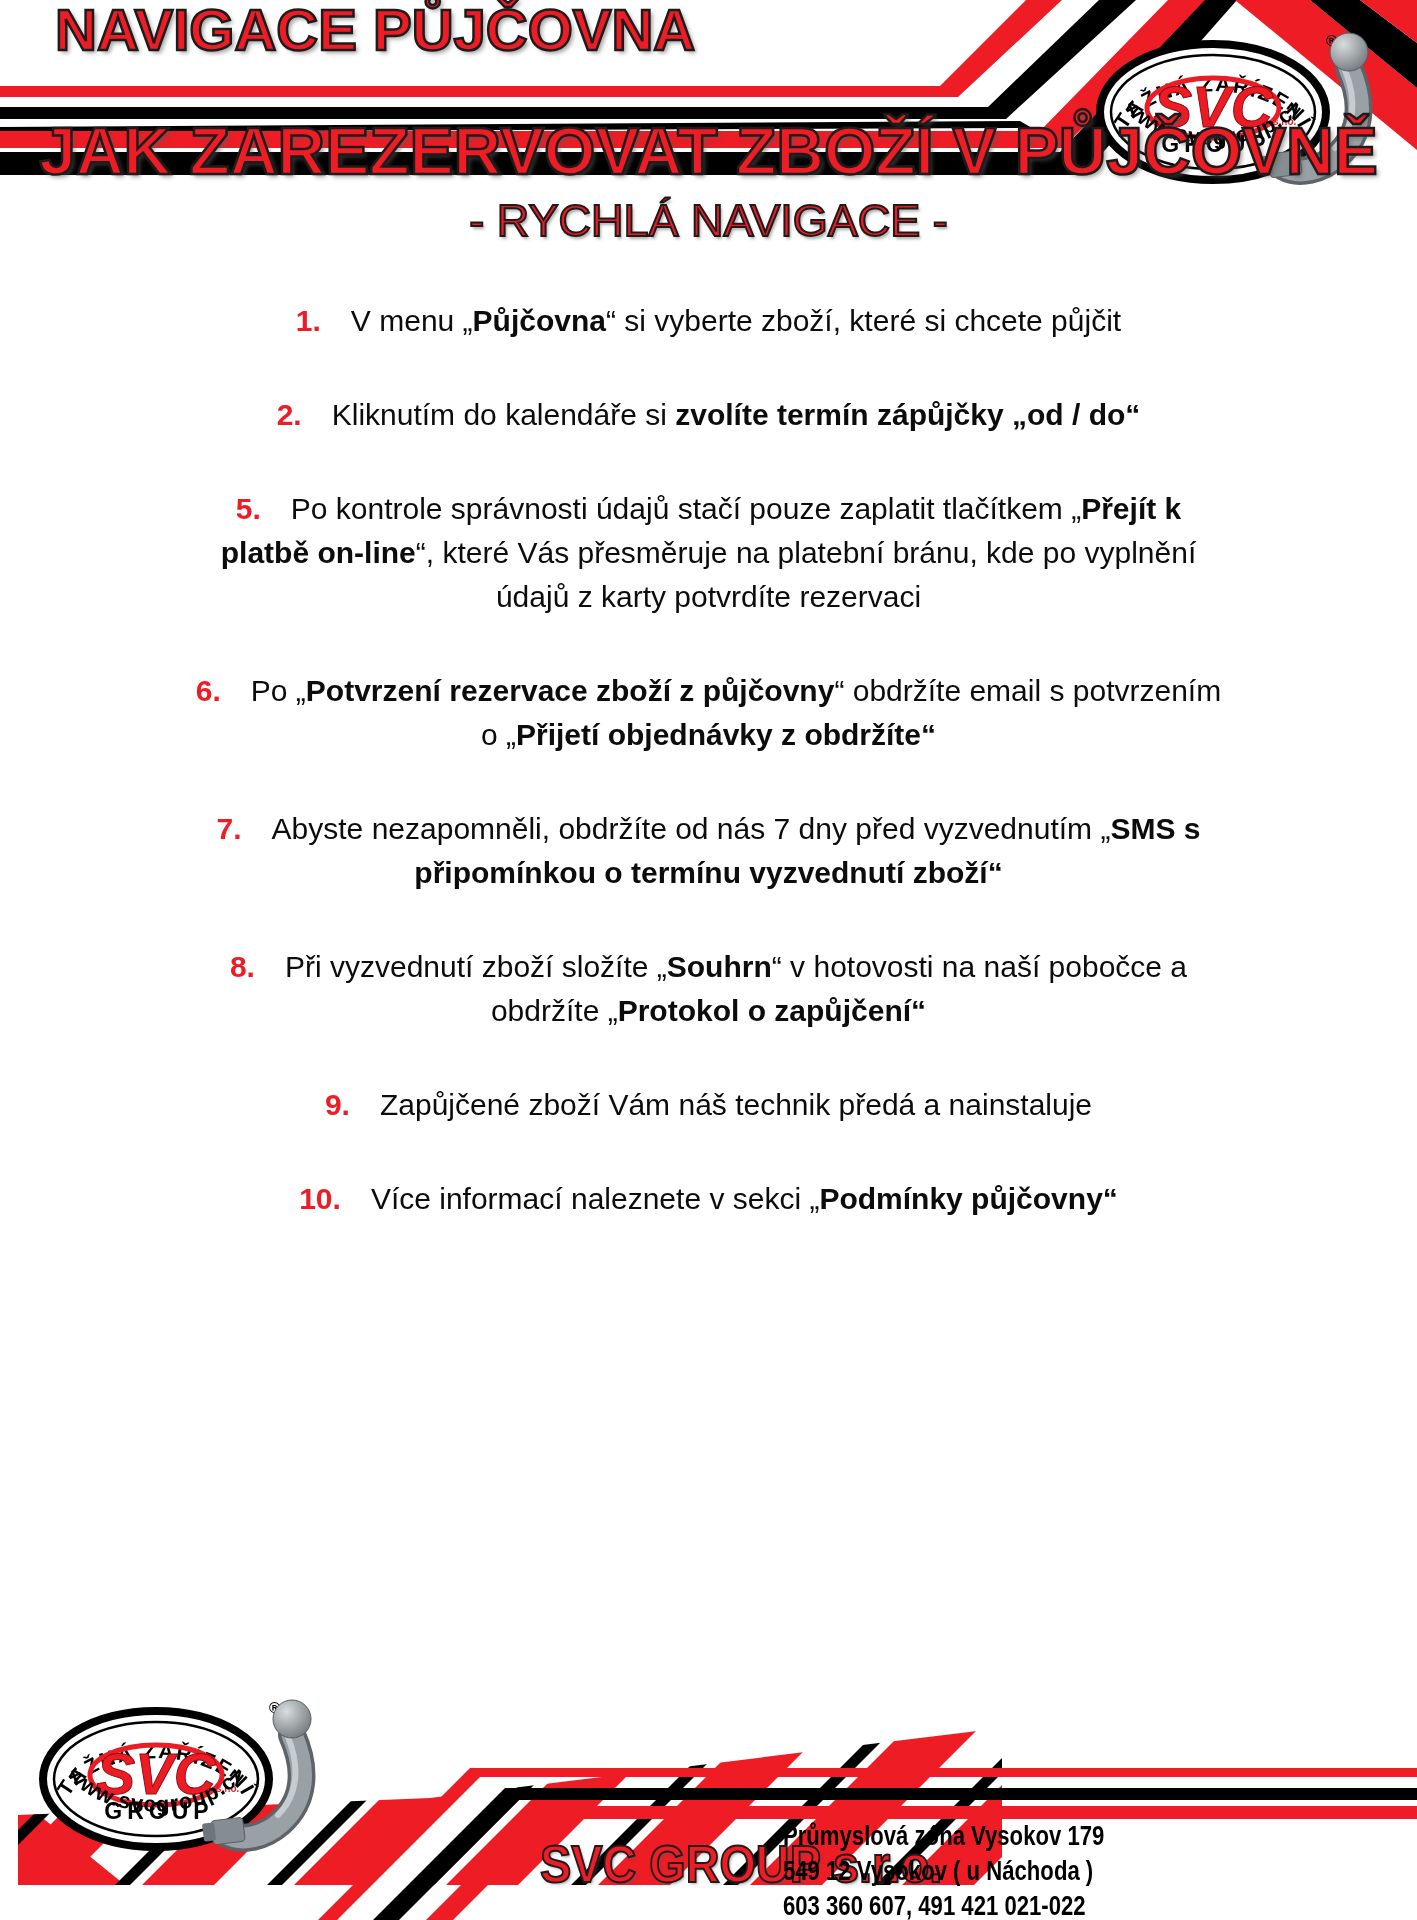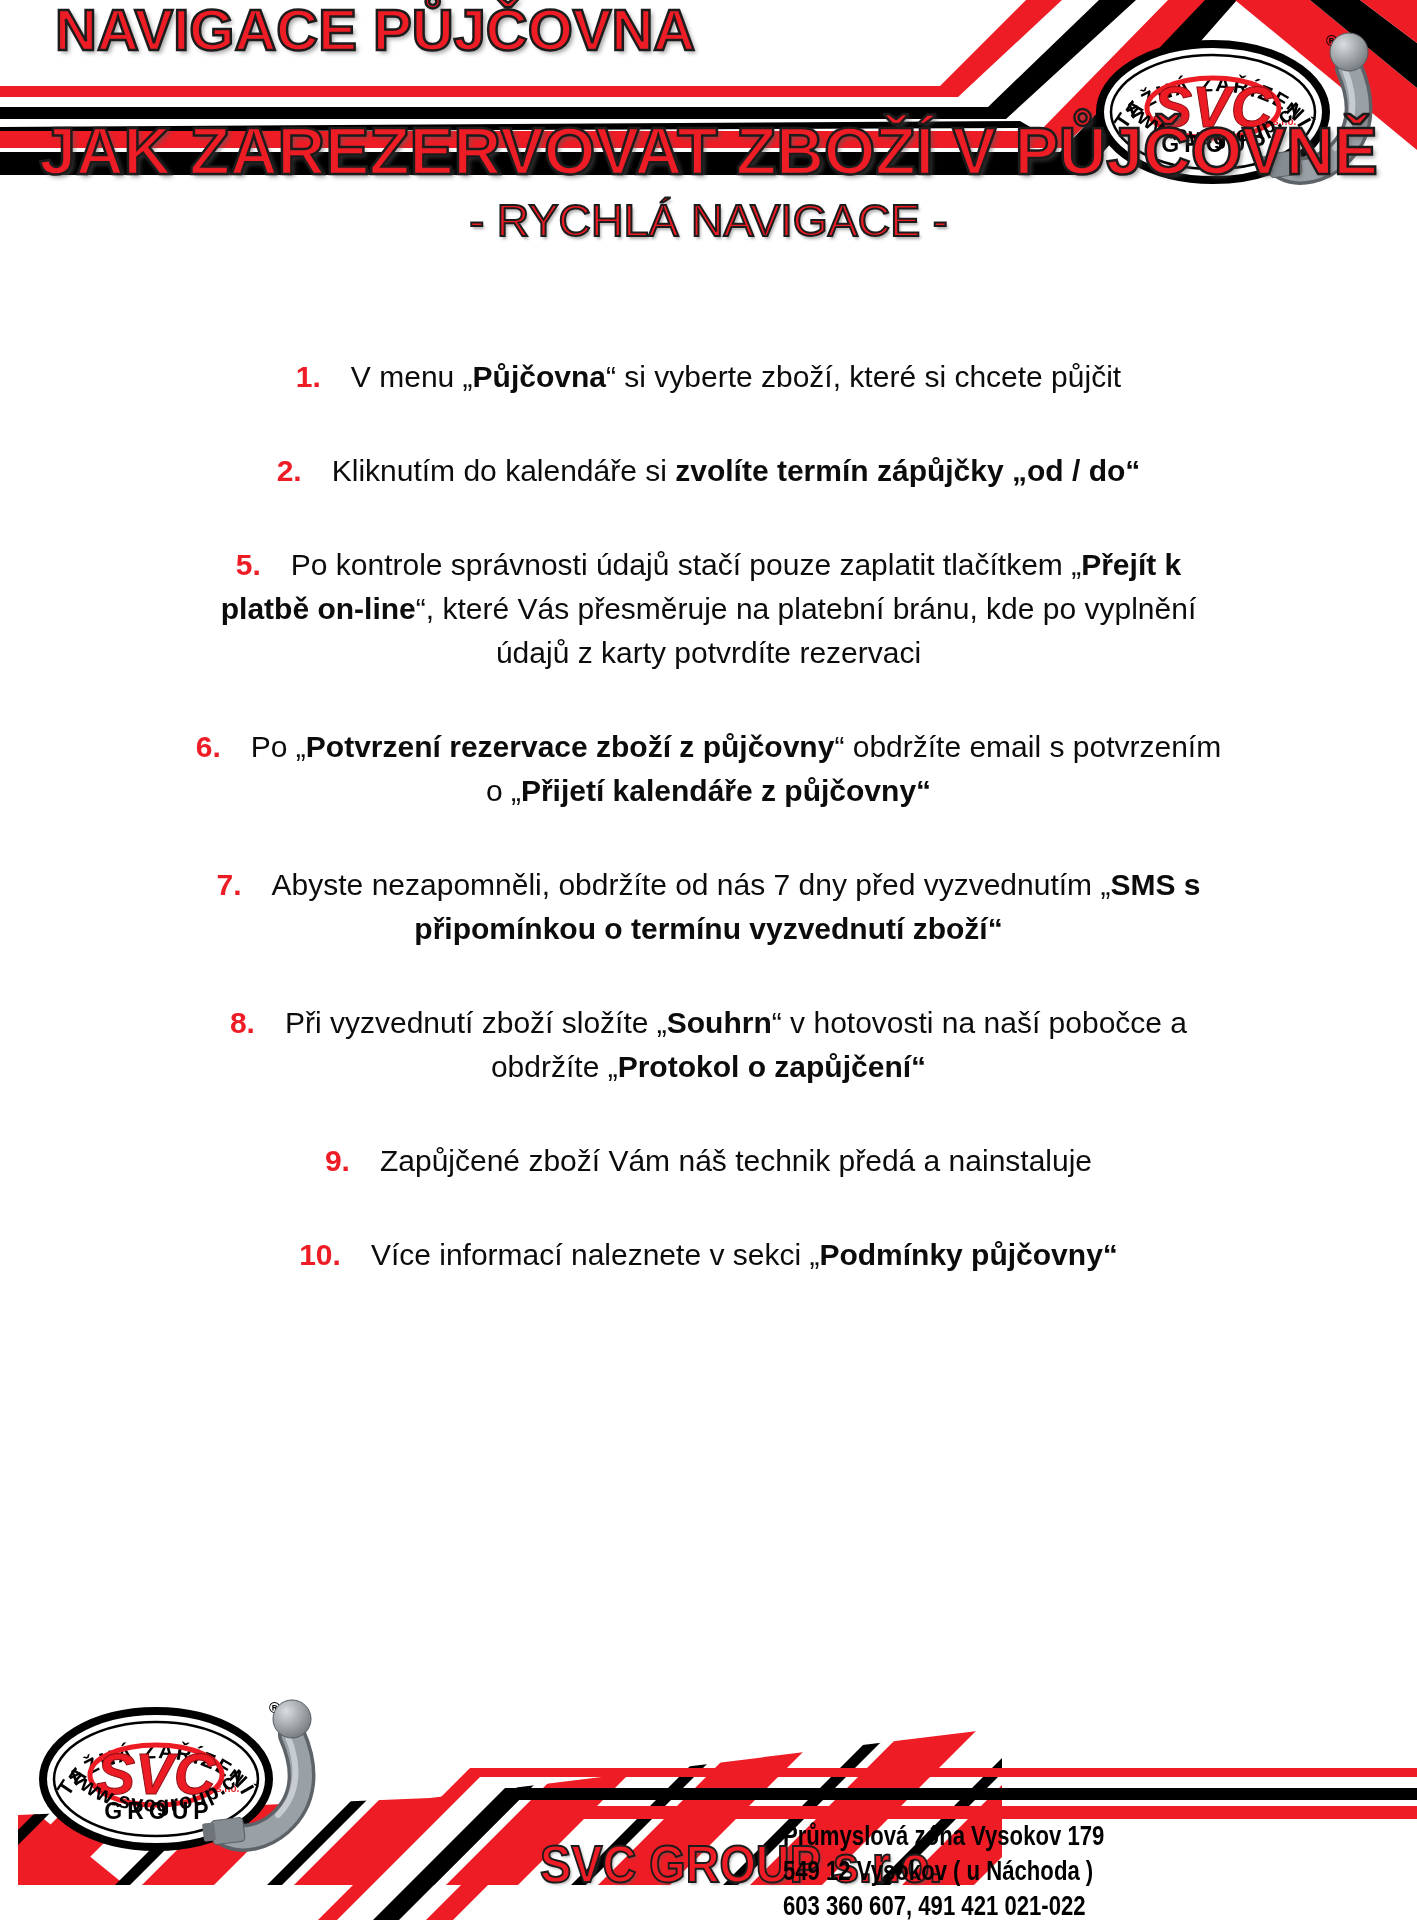--- a/index.html
+++ b/index.html
@@ -36,7 +36,7 @@
     text-shadow:2px 3px 3px rgba(90,90,90,.5);}
 
   
-  .steps{margin-top:108px;}
+  .steps{margin-top:52px;}
   .step{white-space:pre;text-align:center;font-size:30px;line-height:44px;
         color:#0c0c0c;margin:0 0 50px 0;}
   .step .num{color:#ee1c25;font-weight:bold;margin-right:30px;}

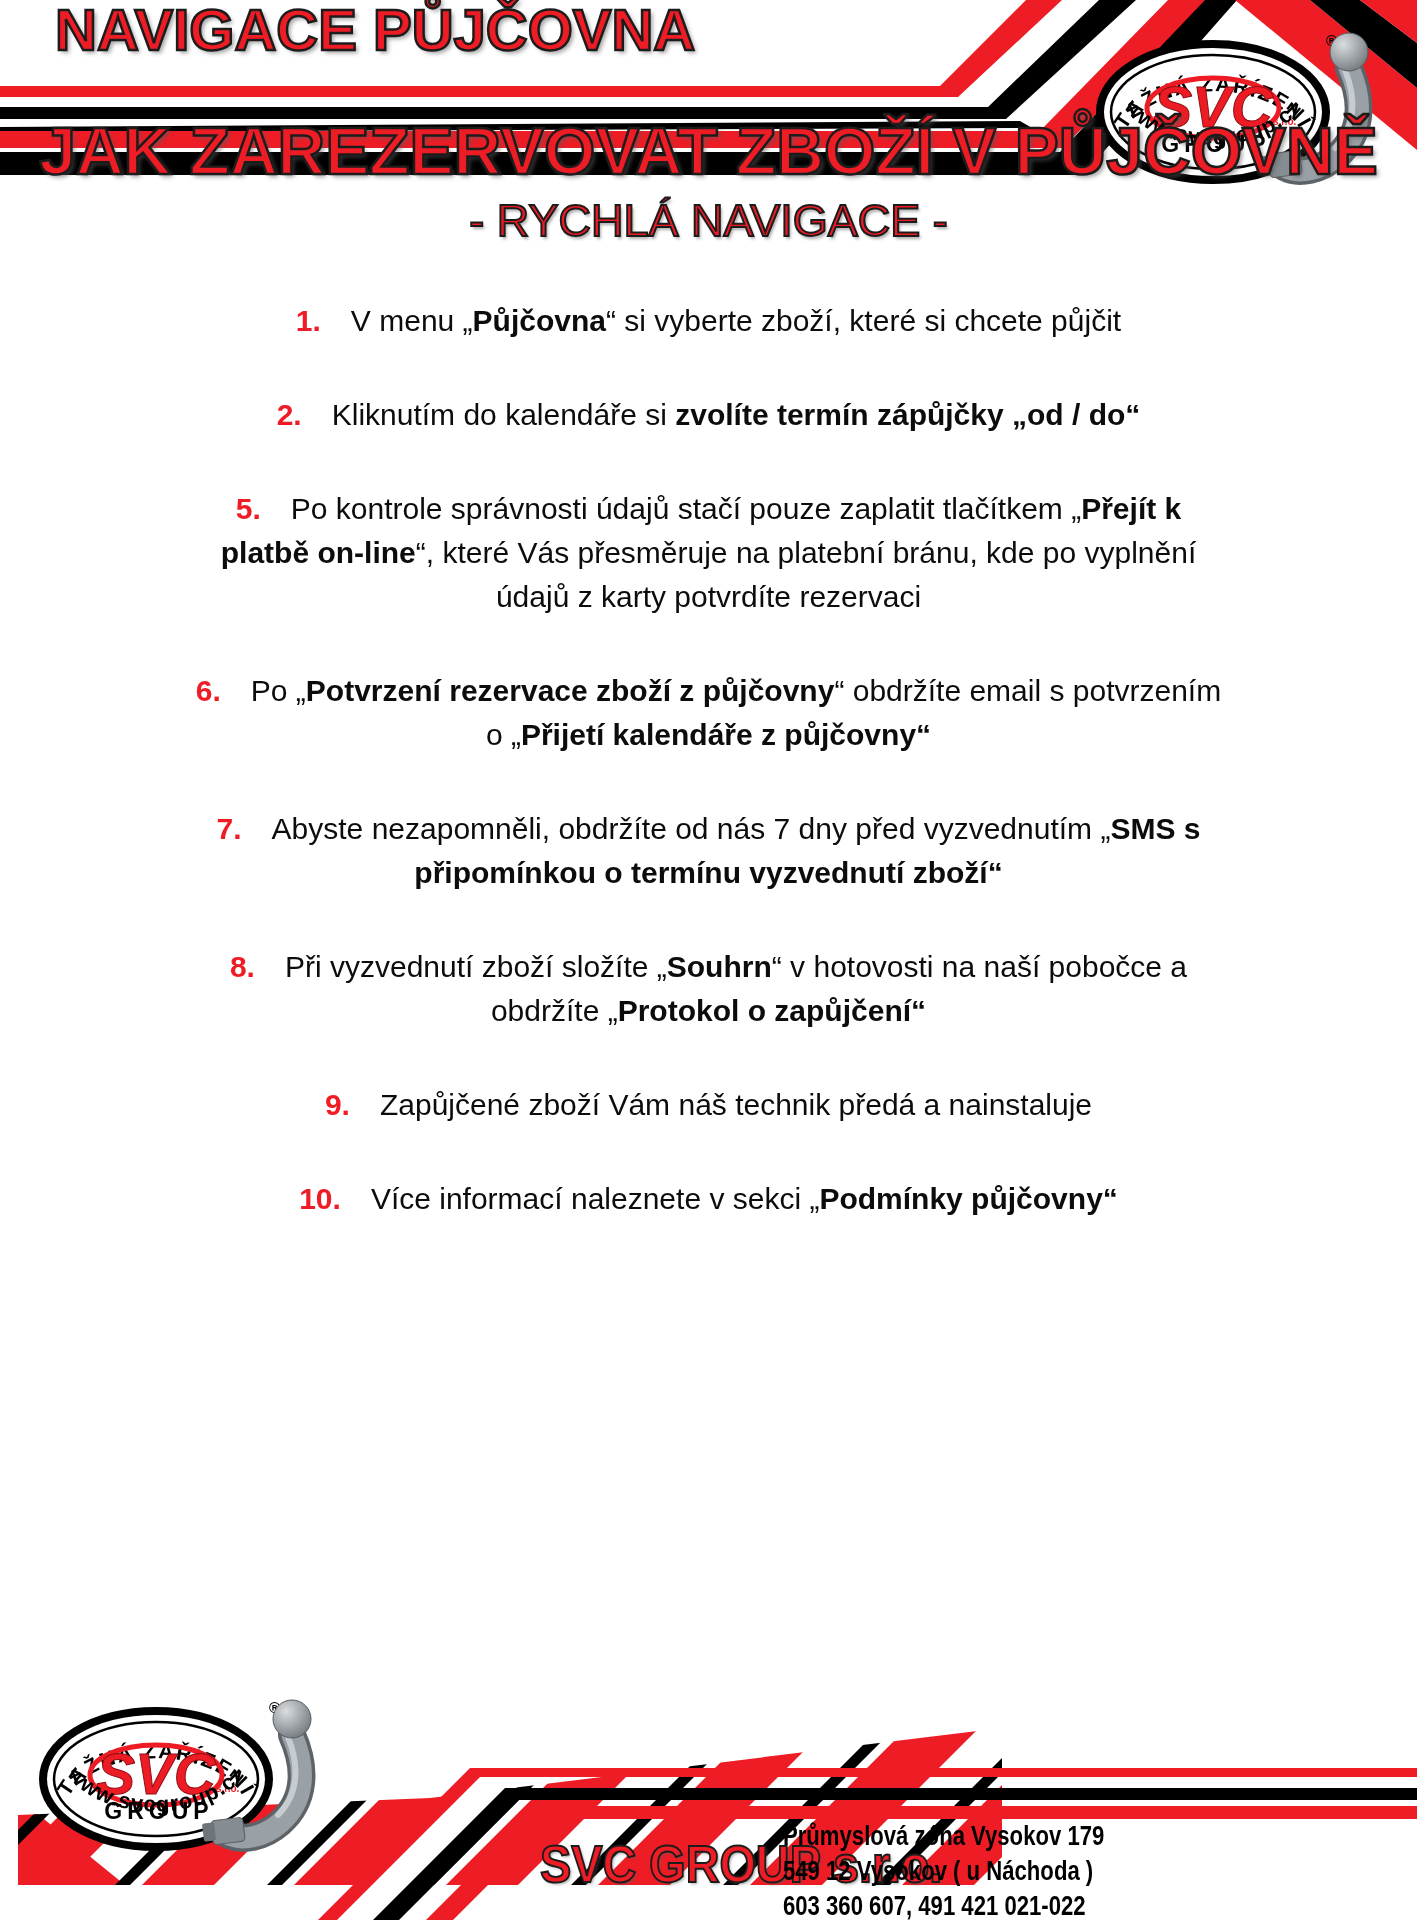--- a/index.html
+++ b/index.html
@@ -143,7 +143,7 @@
 platbě on-line</b><span>“, které Vás přesměruje na platební bránu, kde po vyplnění
 údajů z karty potvrdíte rezervaci</span></div>
         <div class="step"><span class="num">6.</span><span>Po „</span><b>Potvrzení rezervace zboží z půjčovny</b><span>“ obdržíte email s potvrzením
-o „</span><b>Přijetí kalendáře z půjčovny“</b></div>
+o „</span><b>Přijetí objednávky z obdržíte“</b></div>
         <div class="step"><span class="num">7.</span><span>Abyste nezapomněli, obdržíte od nás 7 dny před vyzvednutím „</span><b>SMS s
 připomínkou o termínu vyzvednutí zboží“</b></div>
         <div class="step"><span class="num">8.</span><span>Při vyzvednutí zboží složíte „</span><b>Souhrn</b><span>“ v hotovosti na naší pobočce a

